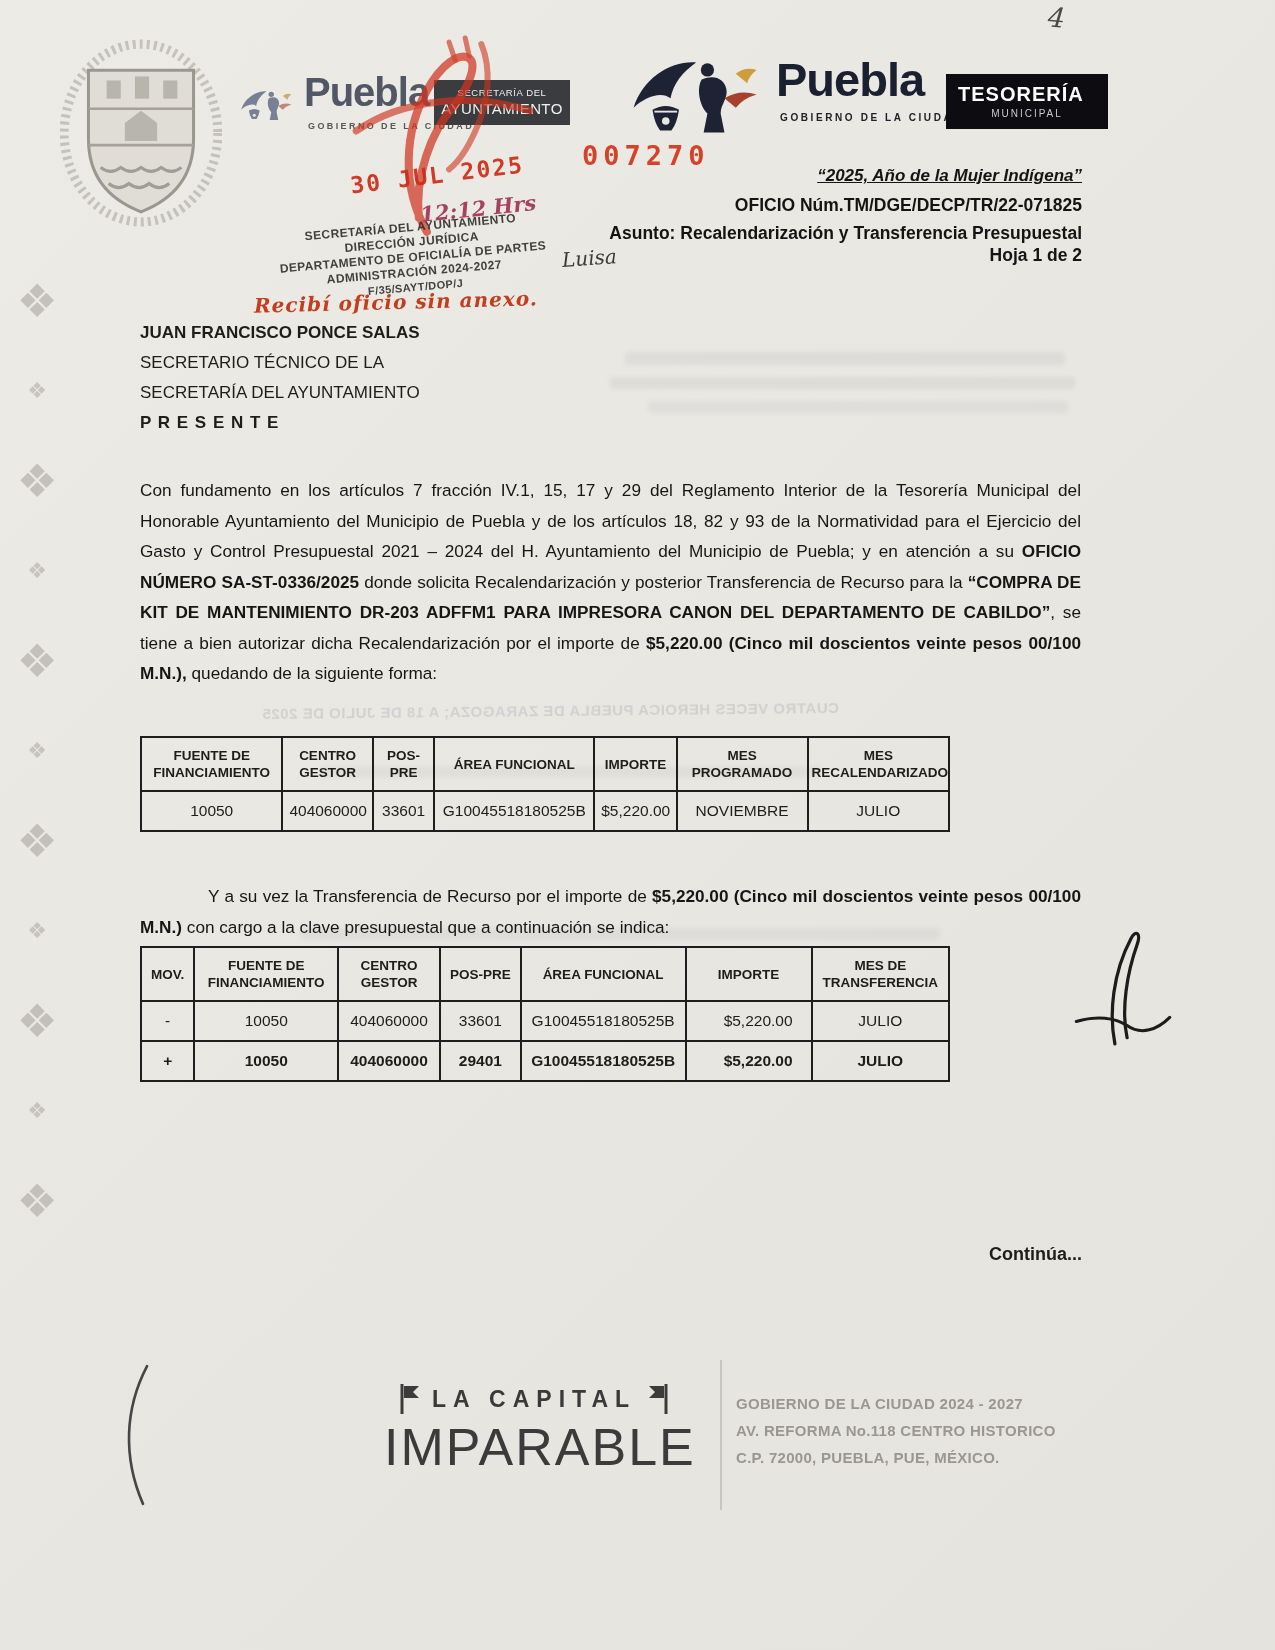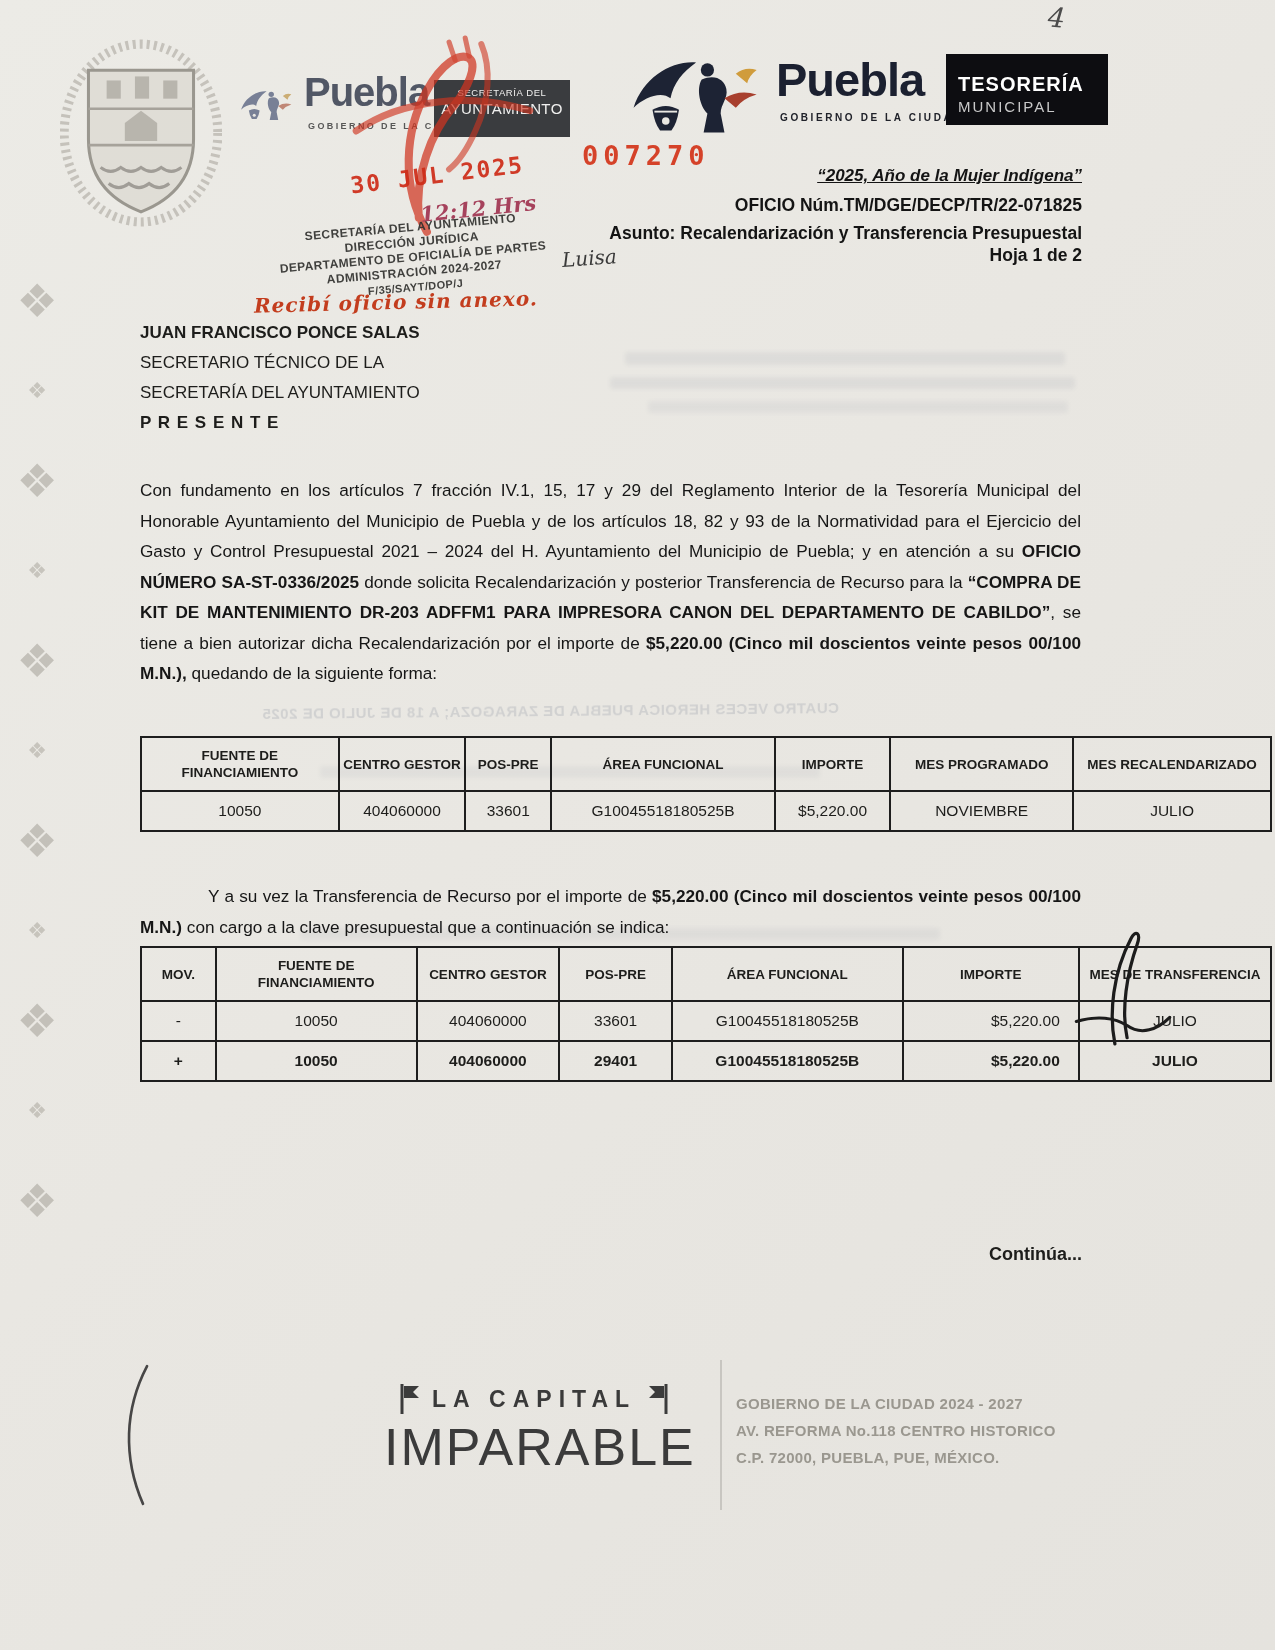--- a/index.html
+++ b/index.html
@@ -30,7 +30,7 @@
   .stamp-left .brand-sub{position:absolute;left:70px;top:55px;font-size:9px;font-weight:700;
     letter-spacing:2.4px;color:#4c4c4c;}
   .stamp-left .black-box{position:absolute;left:196px;top:14px;width:128px;background:#2c2e32;
-    color:#f1f1f0;text-align:center;padding:7px 4px 20px;}
+    color:#f1f1f0;text-align:center;padding:7px 4px 8px;}
   .stamp-left .bb1{font-size:9.5px;letter-spacing:.6px;}
   .stamp-left .bb2{font-size:15px;font-weight:400;letter-spacing:.4px;margin-top:2px;}
 

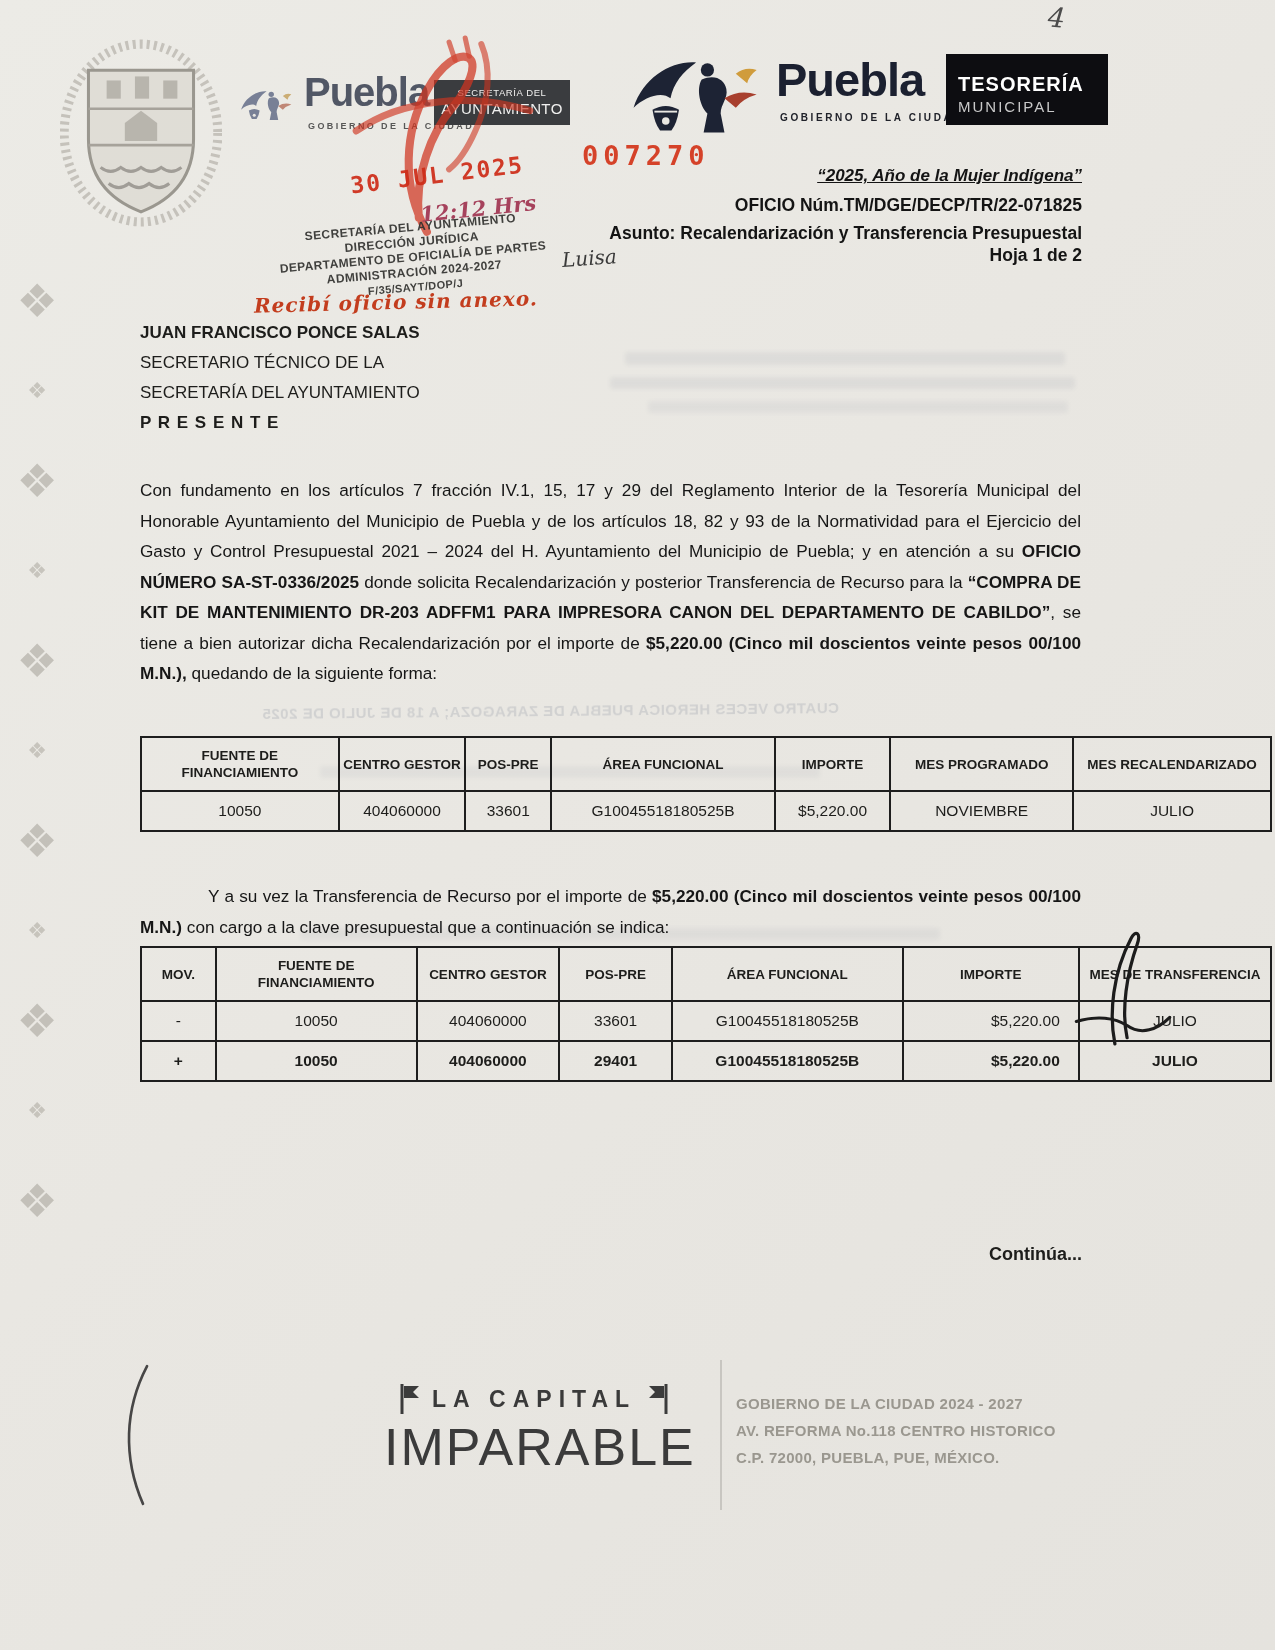--- a/index.html
+++ b/index.html
@@ -40,8 +40,8 @@
     color:#1b2030;letter-spacing:-1px;}
   .logo-right .brand-sub{position:absolute;left:154px;top:66px;font-size:10px;font-weight:800;
     letter-spacing:2.6px;color:#20222a;}
-  .logo-right .black-box{position:absolute;left:320px;top:8px;width:138px;background:#0d0d11;
-    color:#fff;text-align:left;padding:19px 12px 10px;}
+  .logo-right .black-box{position:absolute;left:320px;top:28px;width:138px;background:#0d0d11;
+    color:#fff;text-align:left;padding:9px 12px 10px;}
   .logo-right .bb1{font-size:20px;font-weight:800;letter-spacing:1px;}
   .logo-right .bb2{font-size:15px;color:#c9c9c9;letter-spacing:2px;margin-top:2px;}
 

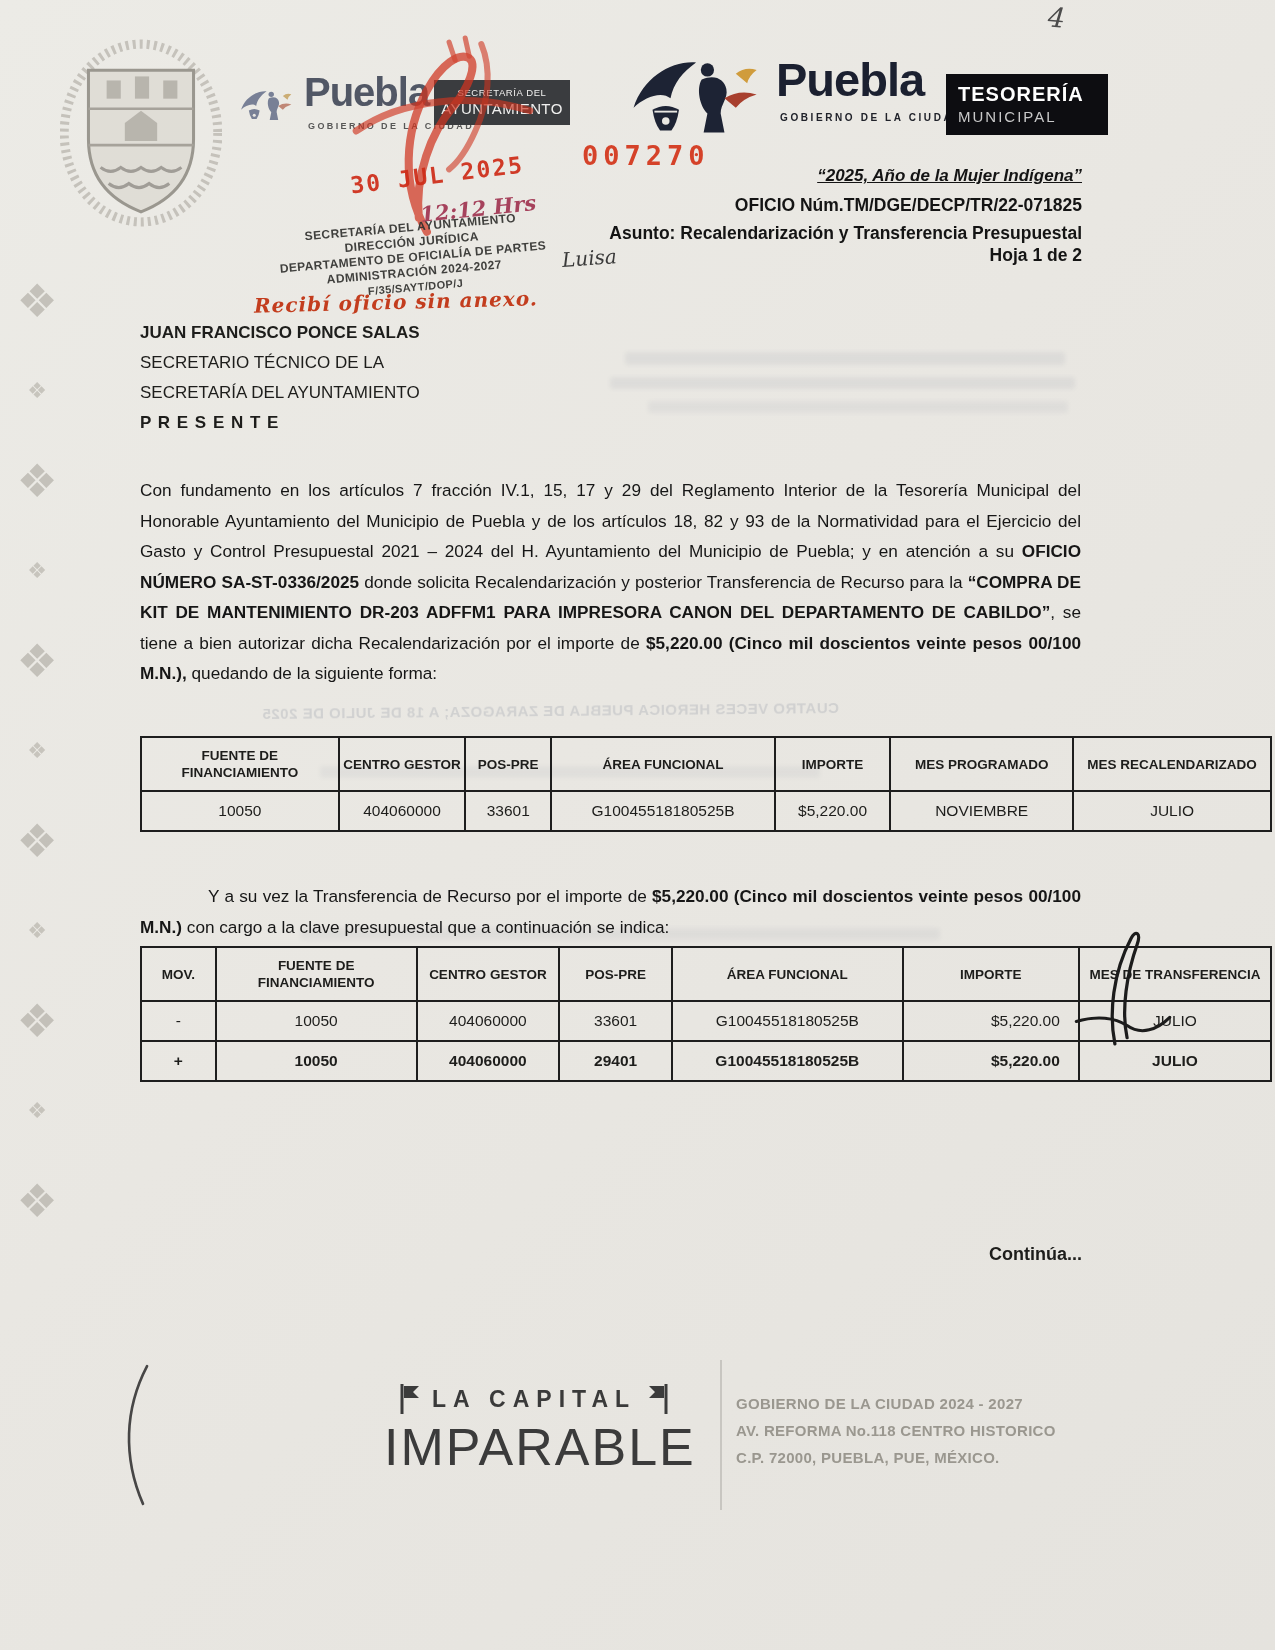--- a/index.html
+++ b/index.html
@@ -43,7 +43,7 @@
   .logo-right .black-box{position:absolute;left:320px;top:28px;width:138px;background:#0d0d11;
     color:#fff;text-align:left;padding:9px 12px 10px;}
   .logo-right .bb1{font-size:20px;font-weight:800;letter-spacing:1px;}
-  .logo-right .bb2{font-size:15px;color:#c9c9c9;letter-spacing:2px;margin-top:2px;}
+  .logo-right .bb2{font-size:10px;color:#c9c9c9;letter-spacing:2px;margin-top:2px;text-align:center;}
 
   .head-right{position:absolute;right:193px;top:166px;text-align:right;color:#141414;}
   .motto{font-size:17px;font-style:italic;font-weight:600;text-decoration:underline;}

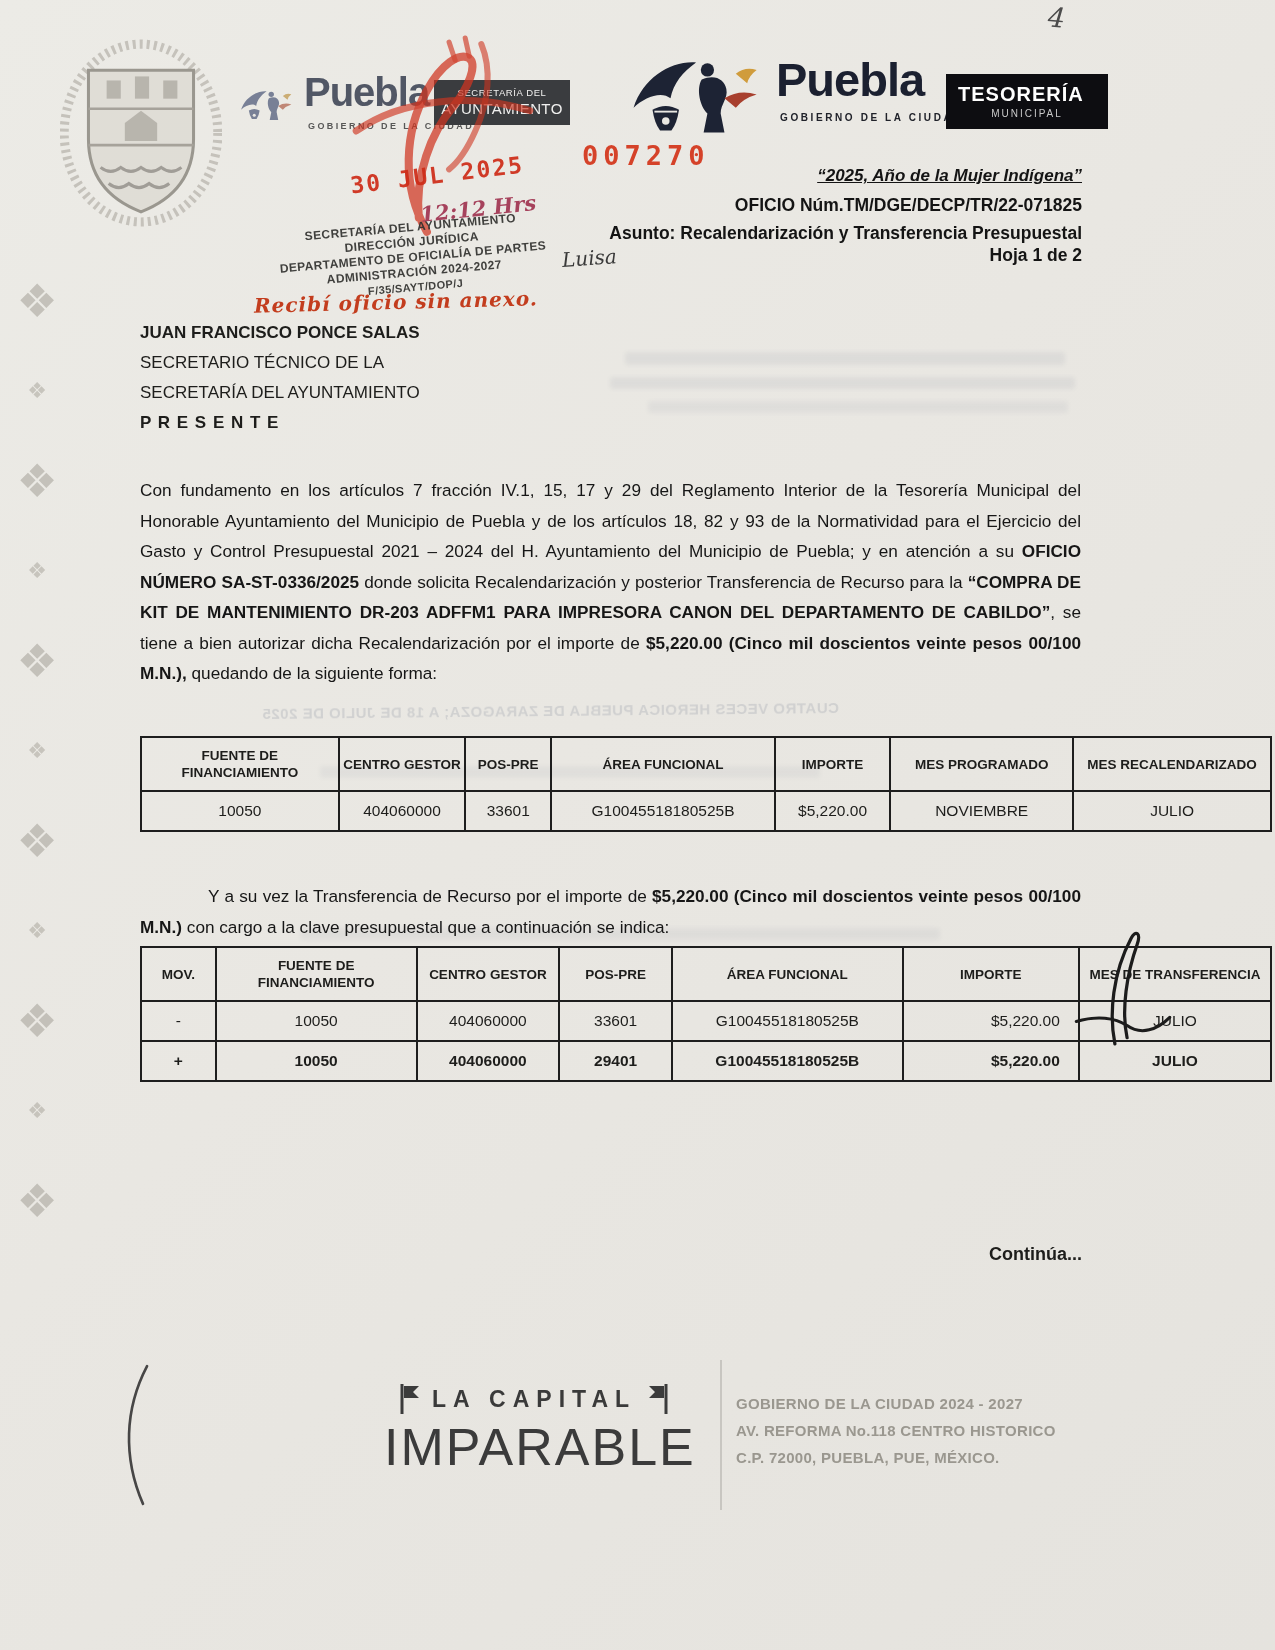--- a/index.html
+++ b/index.html
@@ -82,7 +82,7 @@
   #para1{top:458px;}
   #para2{top:864px;text-indent:68px;line-height:31px;}
 
-  .doc-table{position:absolute;left:140px;width:1132px;border-collapse:collapse;table-layout:fixed;}
+  .doc-table{position:absolute;left:140px;width:810px;border-collapse:collapse;table-layout:fixed;}
   .doc-table th,.doc-table td{border:2px solid #1e1e1e;text-align:center;vertical-align:middle;}
   .doc-table th{font-size:13.5px;font-weight:800;padding:9px 3px;line-height:17px;}
   .doc-table td{font-size:15.5px;padding:10px 6px;}

